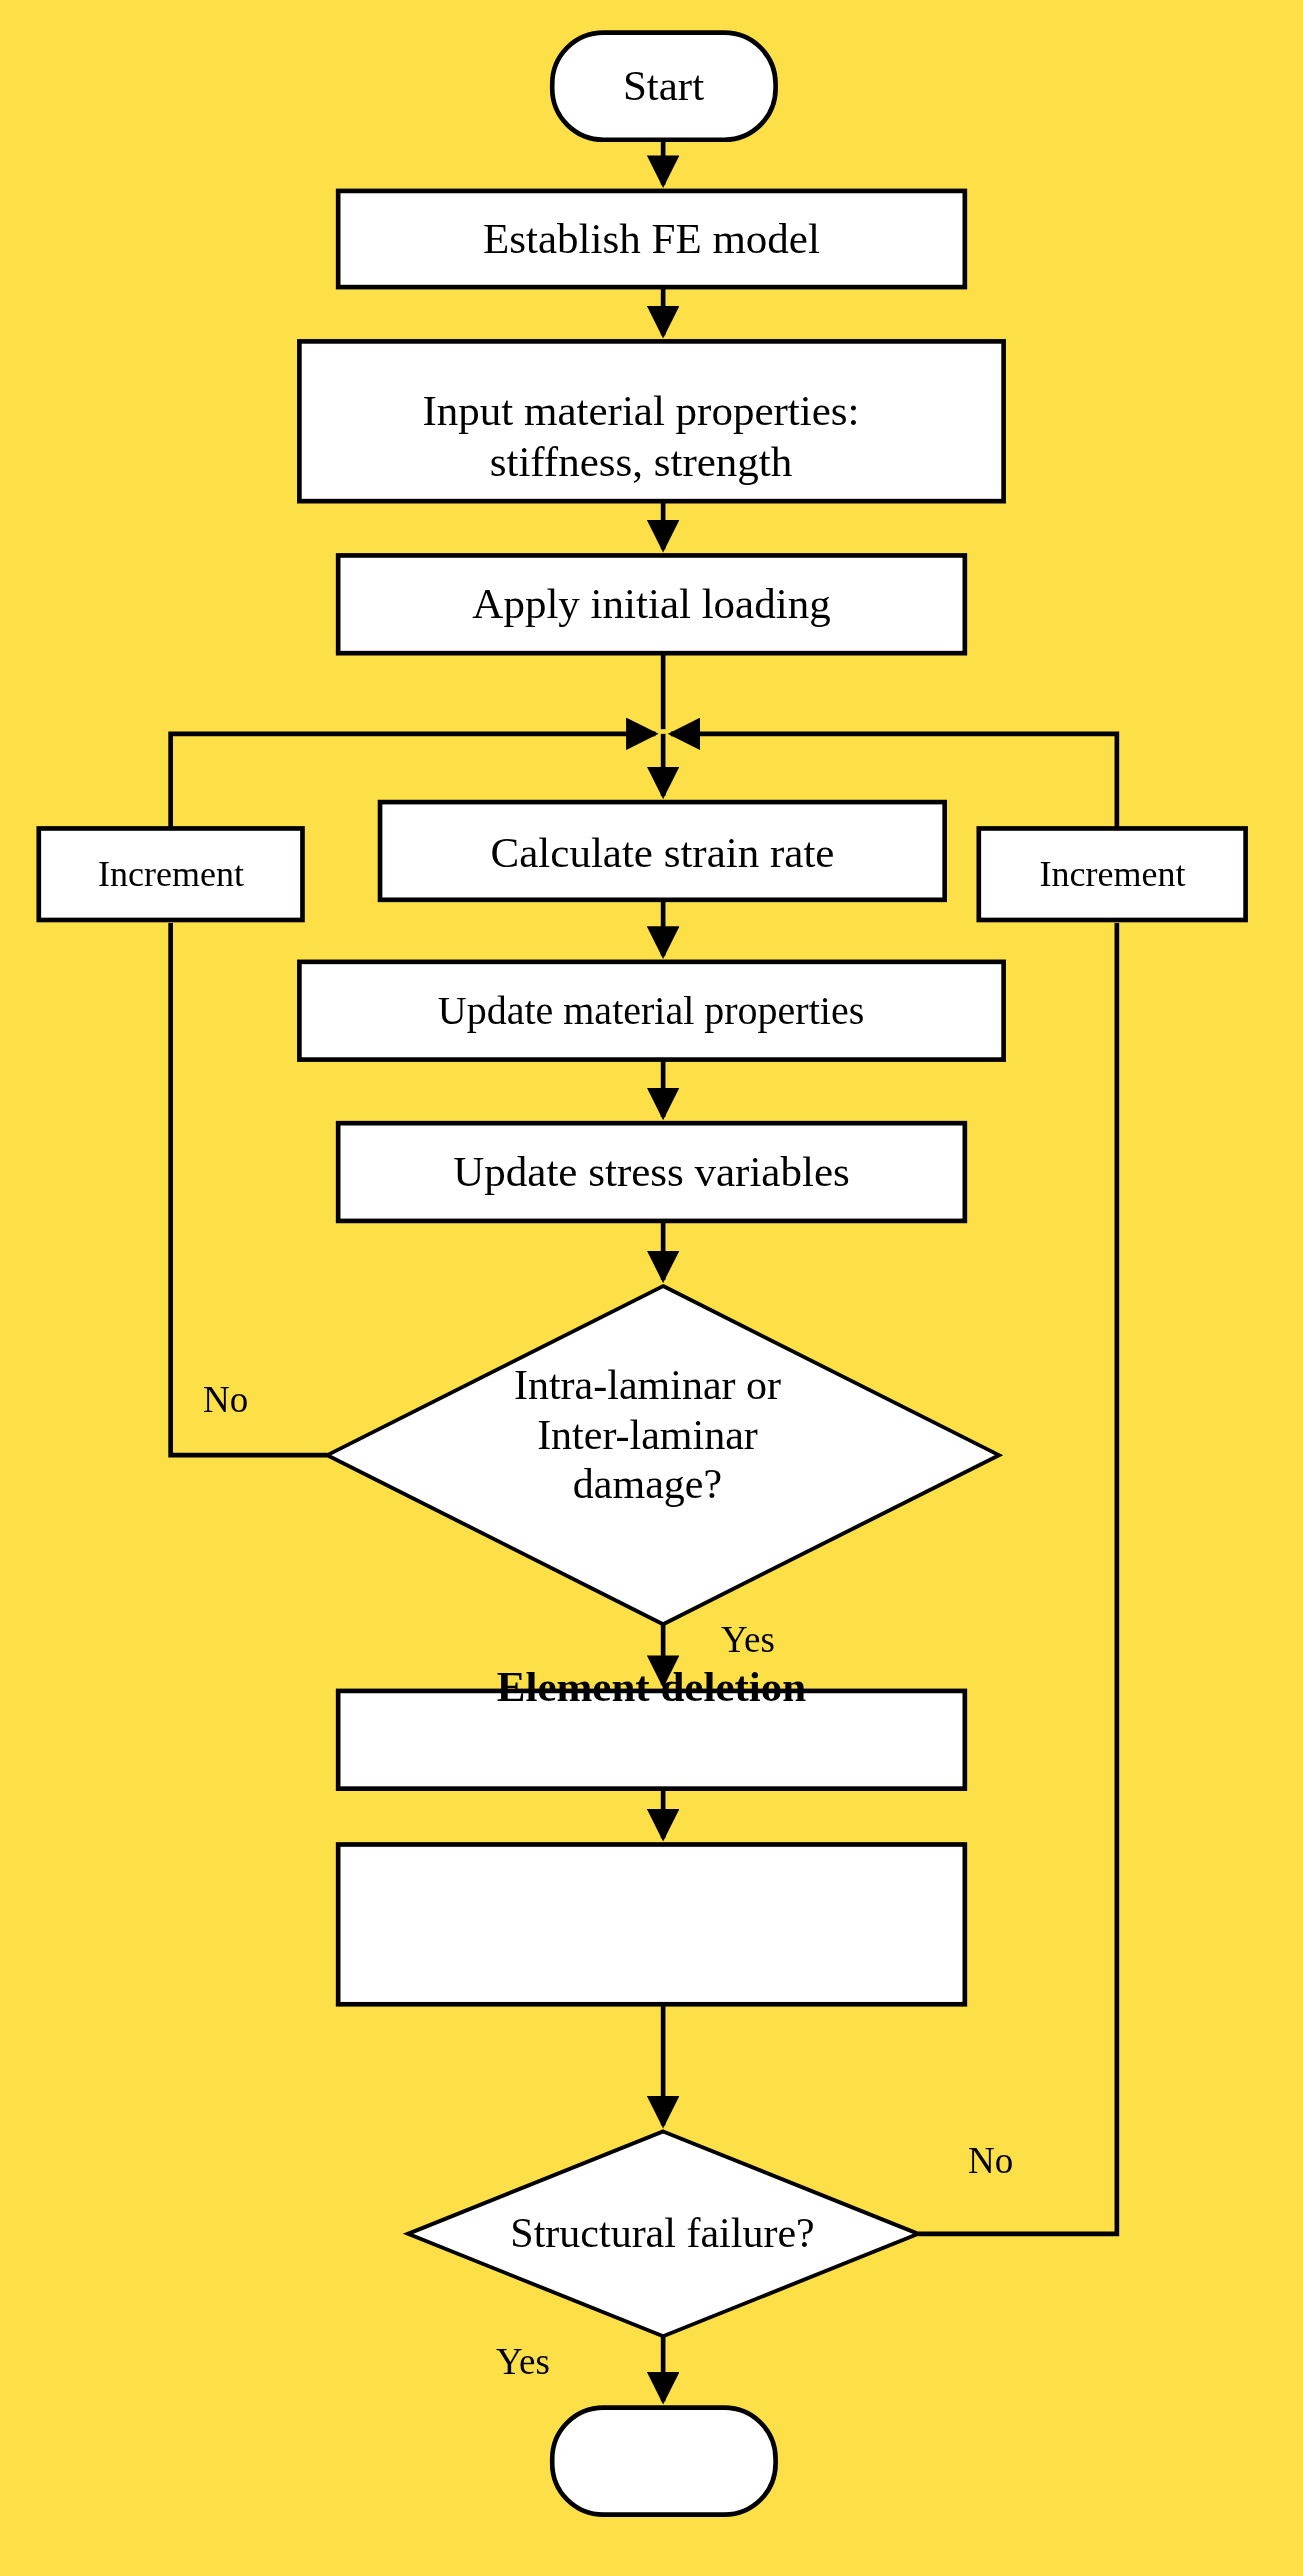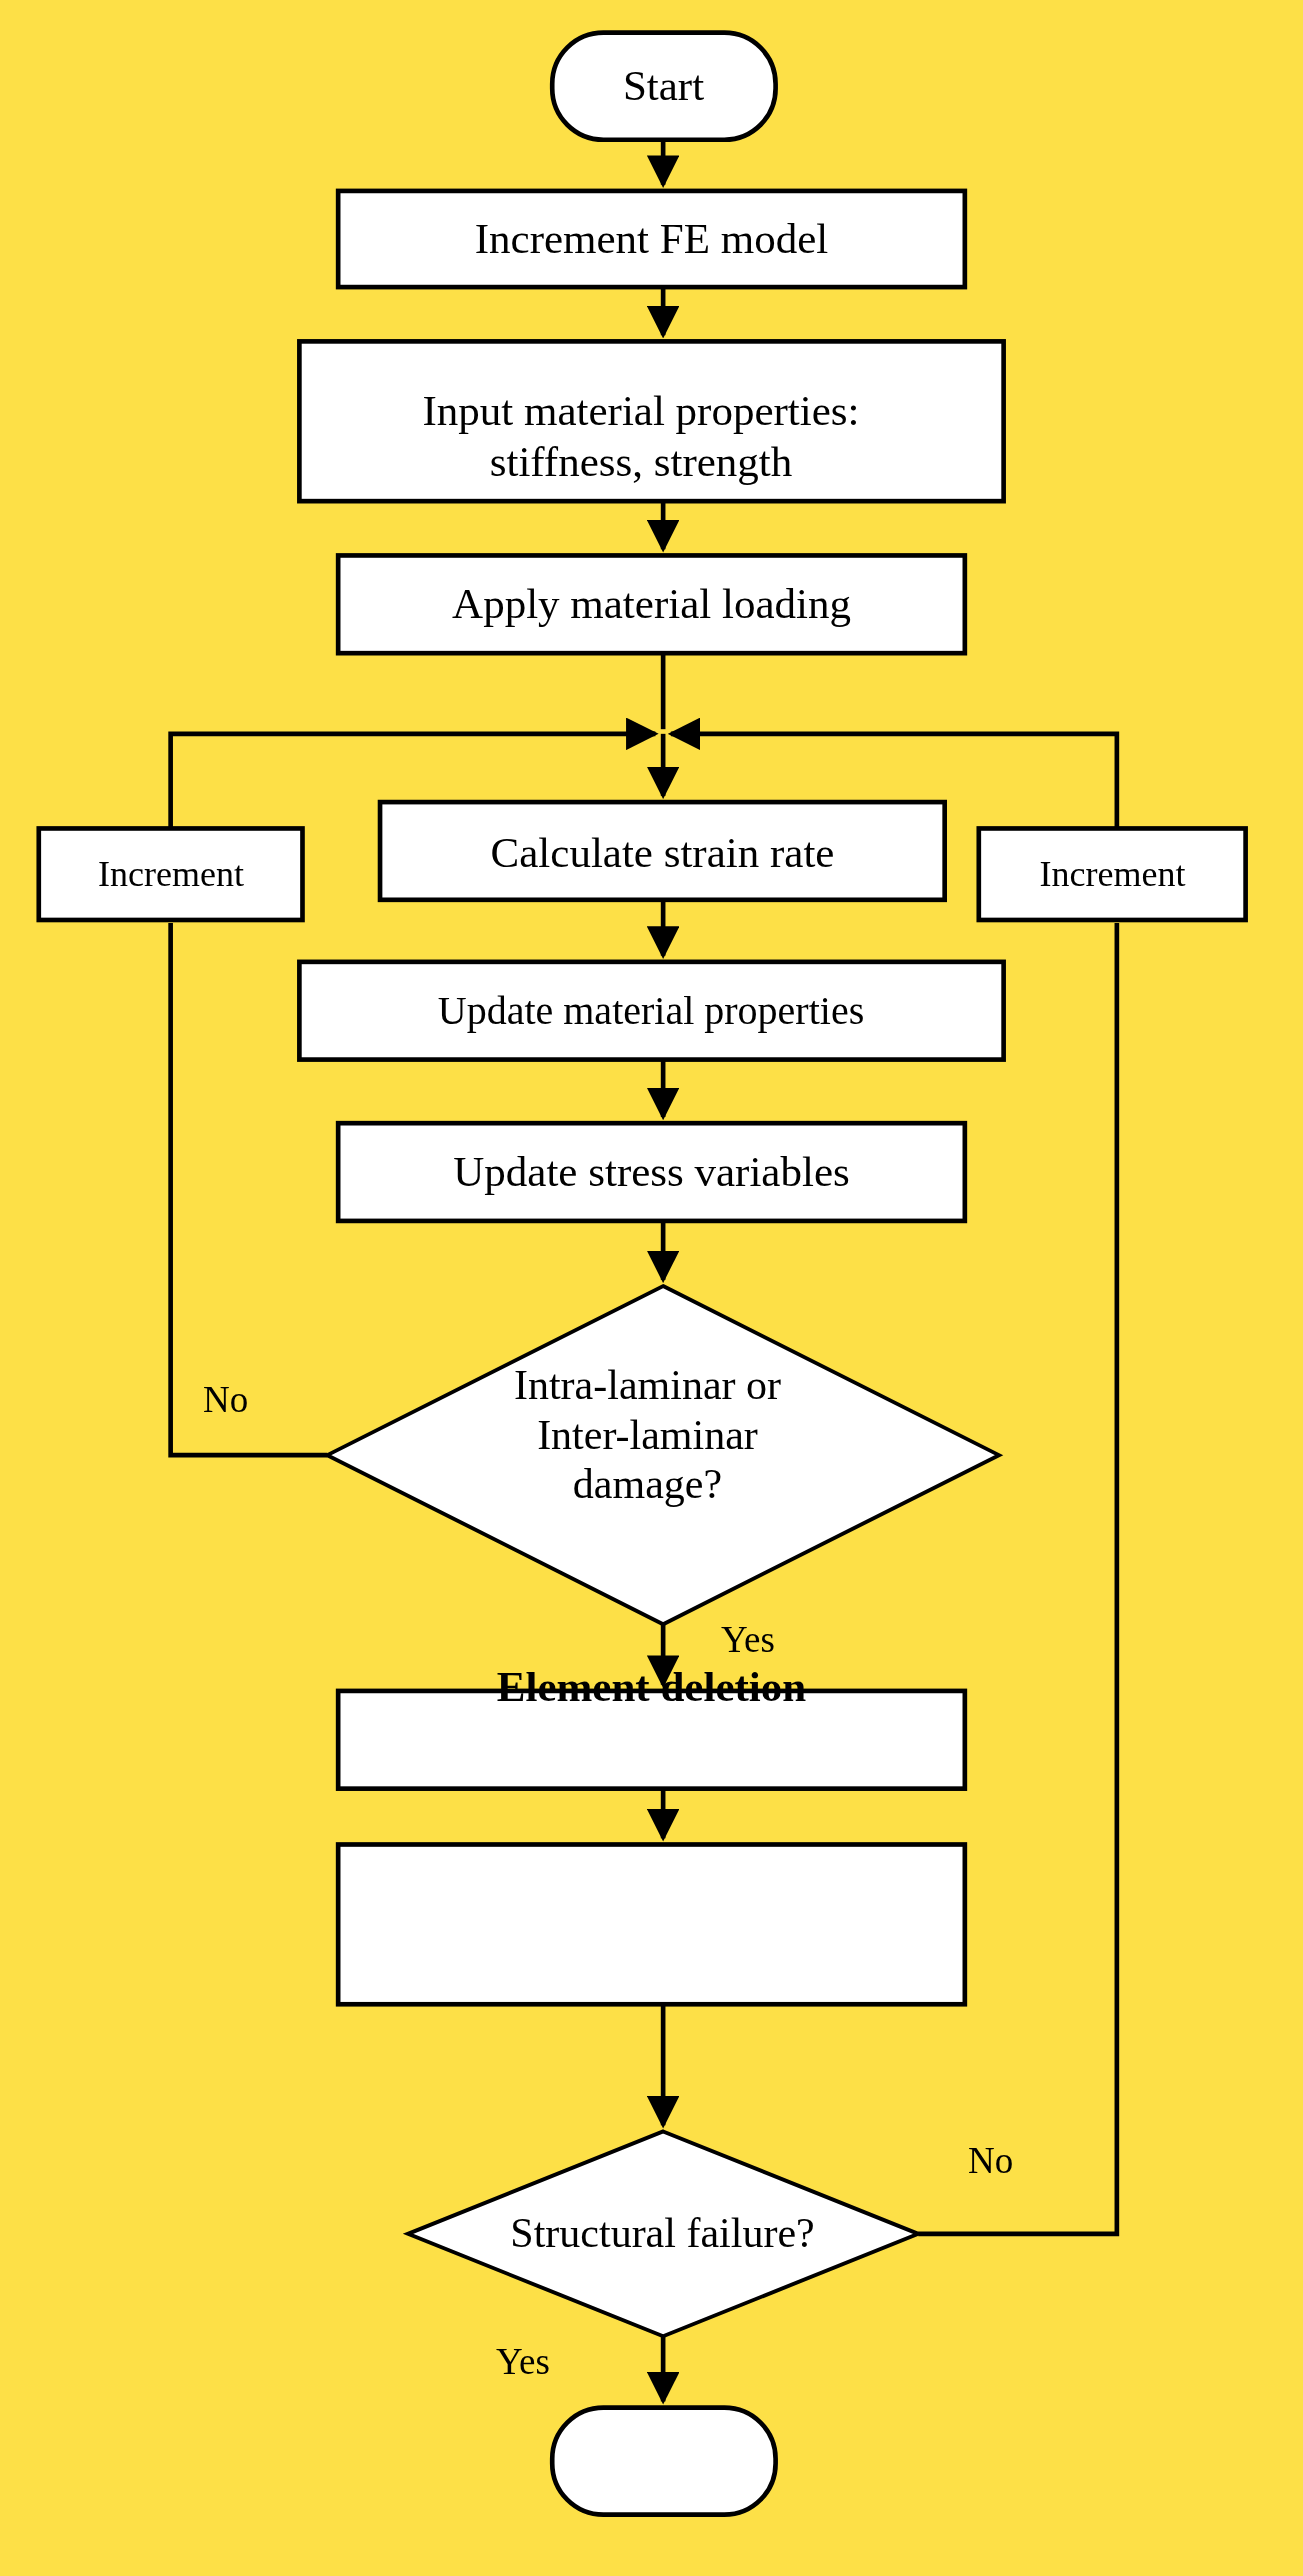--- a/index.html
+++ b/index.html
@@ -116,7 +116,7 @@
 
   <div class="node-text t-title" style="left:552px;top:33px;width:223px;height:107px;">Start</div>
 
-  <div class="node-text t-box" style="left:338px;top:191px;width:627px;height:96px;">Increment FE model</div>
+  <div class="node-text t-box" style="left:338px;top:191px;width:627px;height:96px;">Establish FE model</div>
 
   <div class="node-text t-box" style="left:289px;top:341px;width:704px;height:160px;margin-top:16px;">Input material properties:
 stiffness, strength</div>

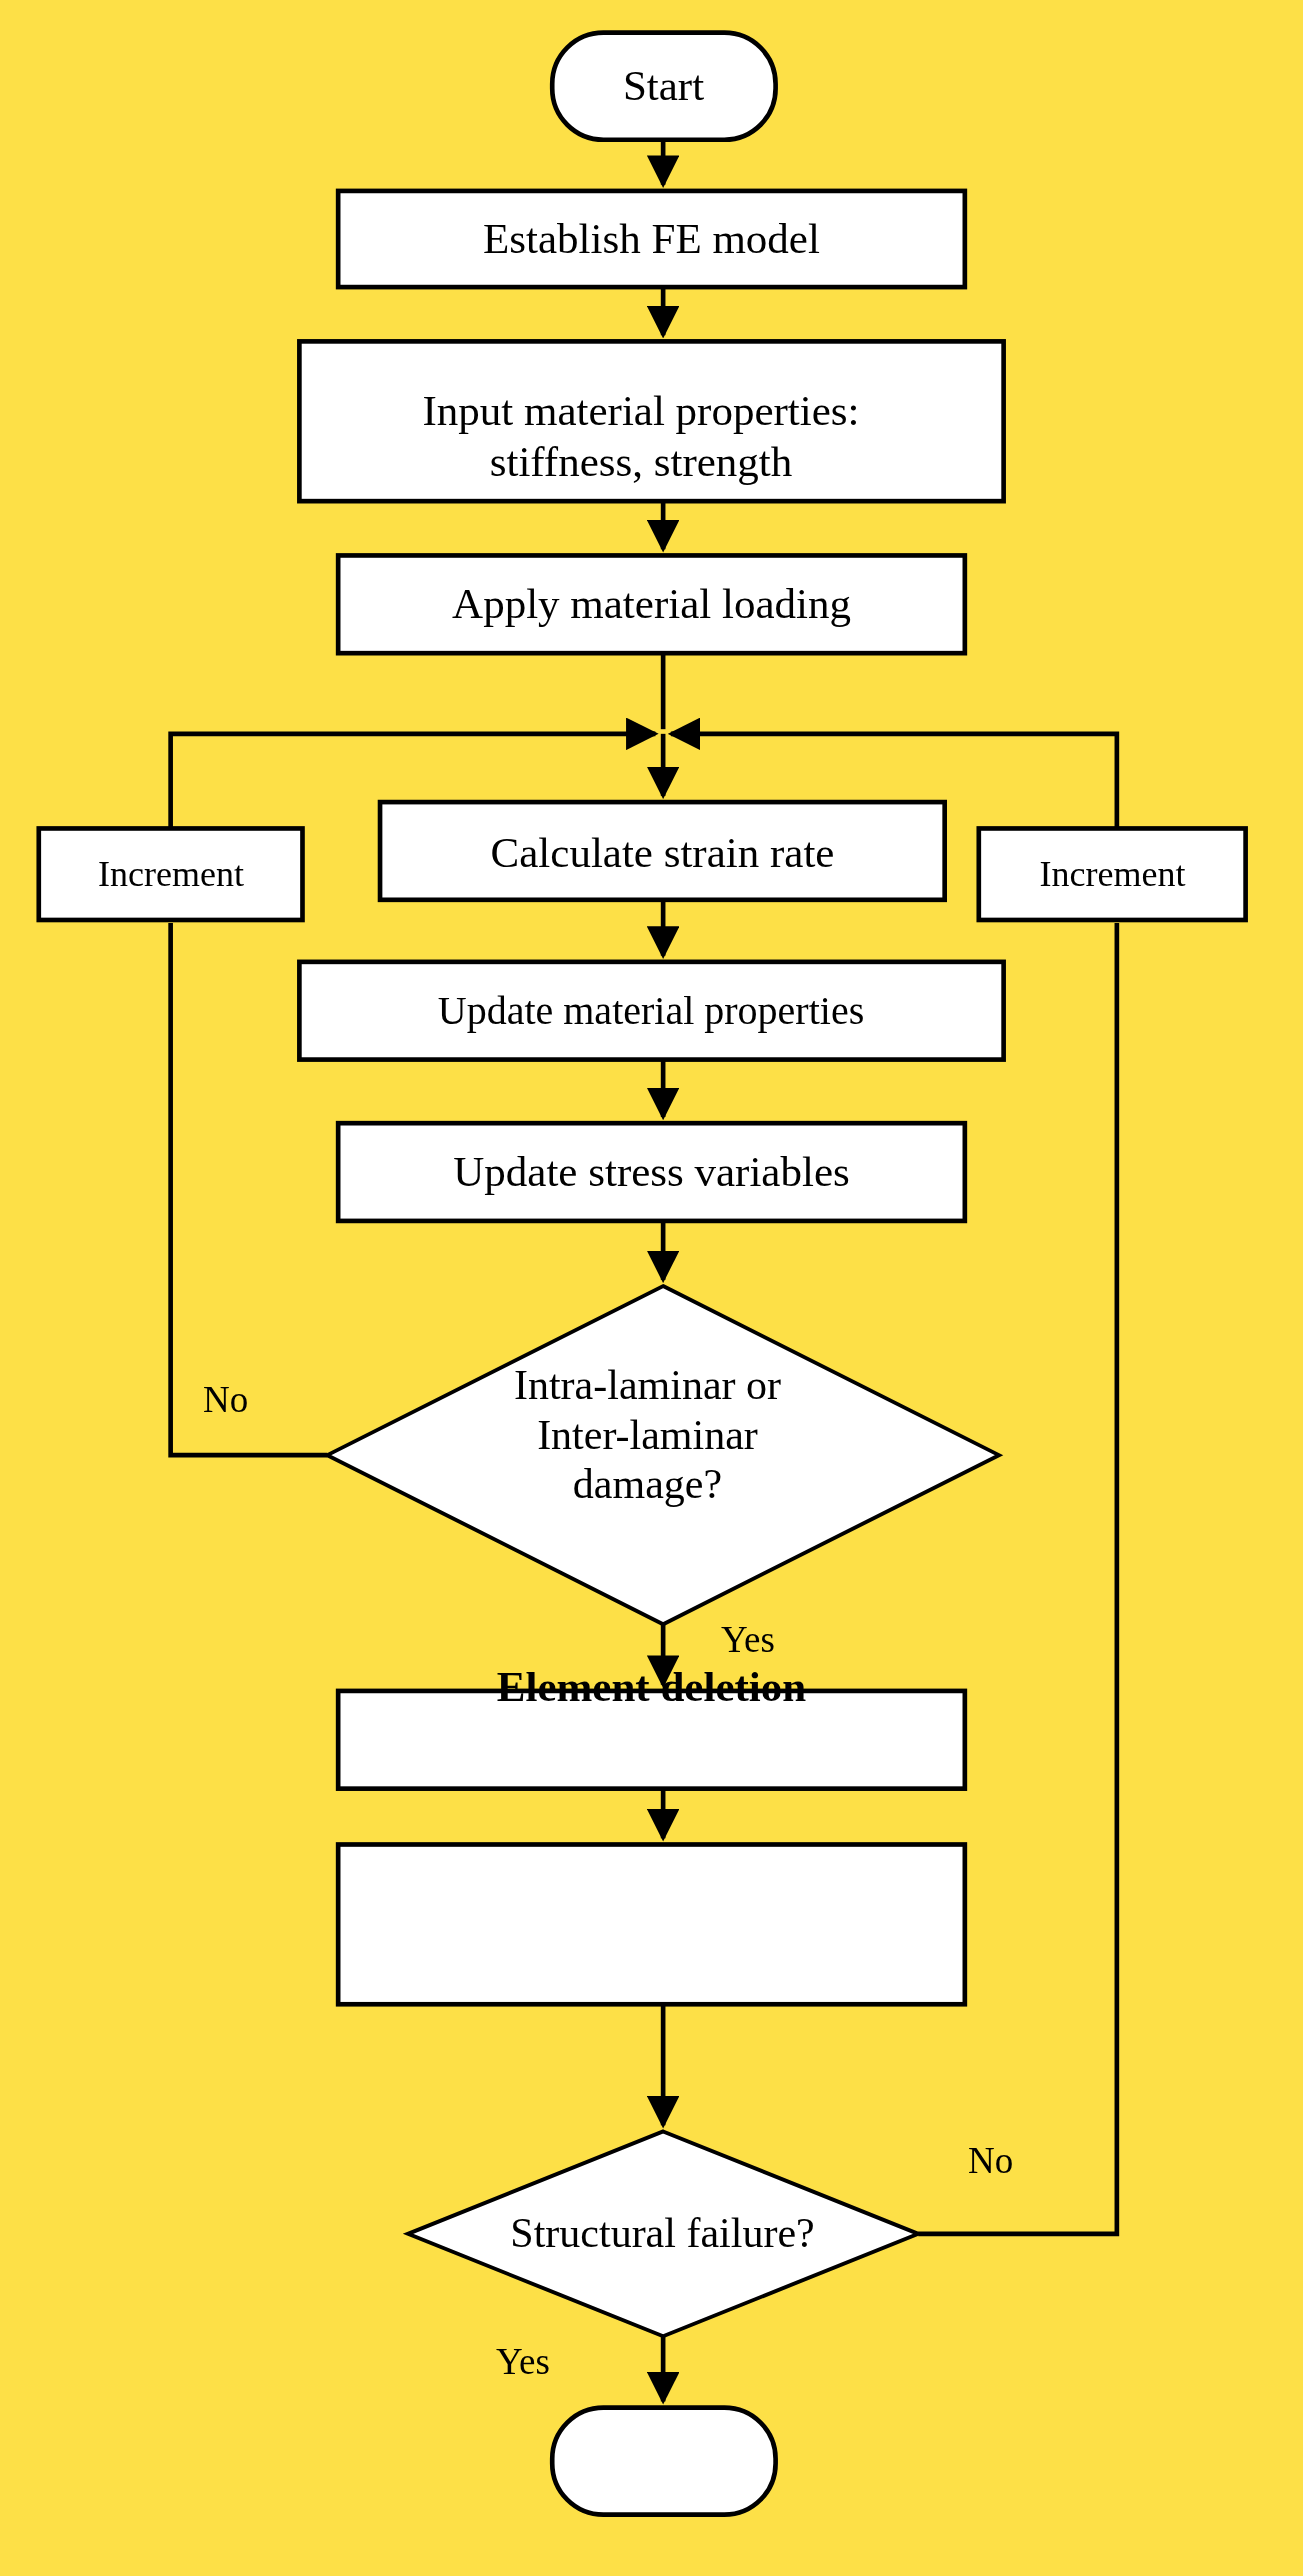--- a/index.html
+++ b/index.html
@@ -121,7 +121,7 @@
   <div class="node-text t-box" style="left:289px;top:341px;width:704px;height:160px;margin-top:16px;">Input material properties:
 stiffness, strength</div>
 
-  <div class="node-text t-box" style="left:338px;top:555px;width:627px;height:98px;">Apply material loading</div>
+  <div class="node-text t-box" style="left:338px;top:555px;width:627px;height:98px;">Apply initial loading</div>
 
   <div class="node-text t-small" style="left:39px;top:828px;width:264px;height:92px;">Increment</div>
 

